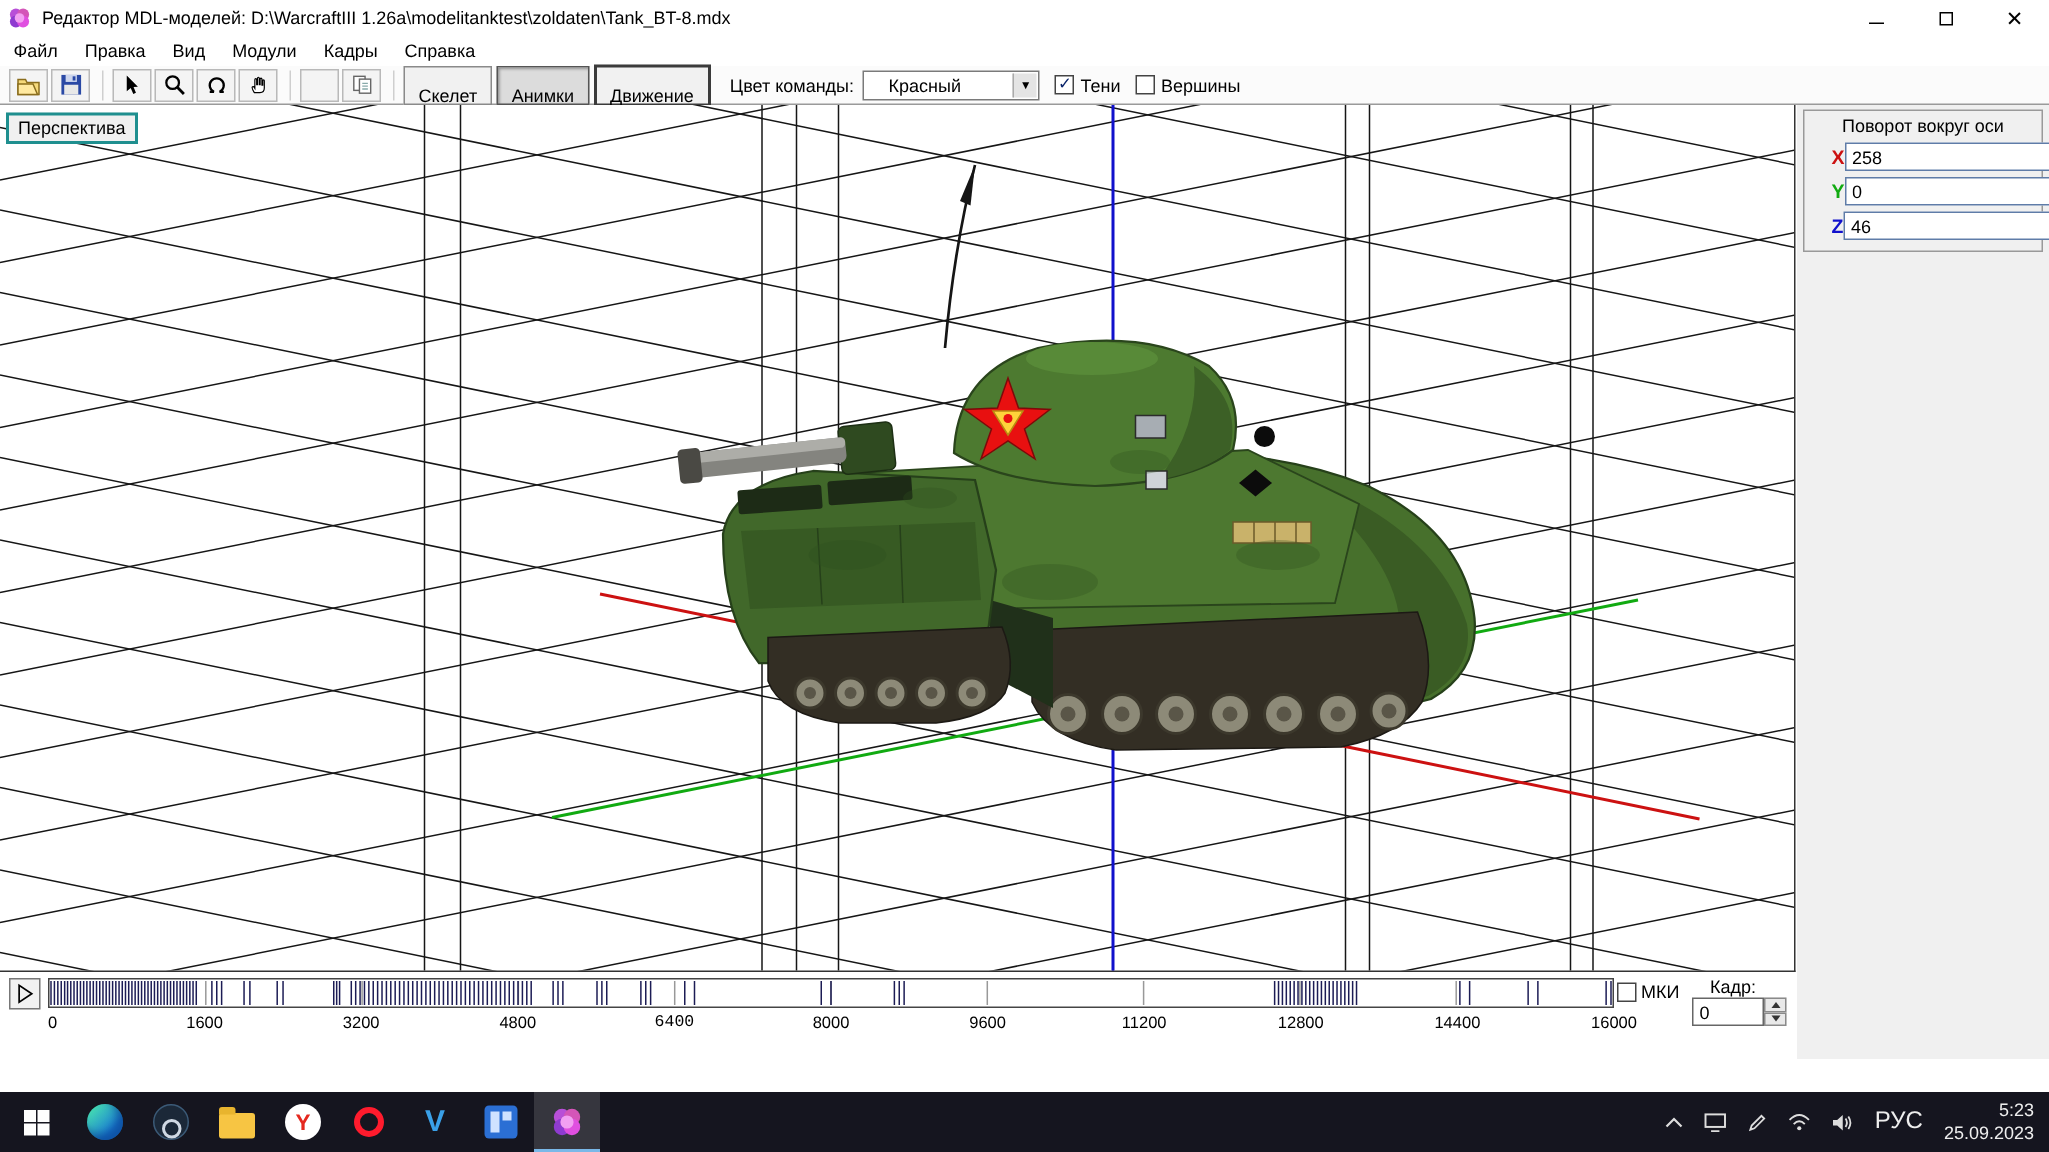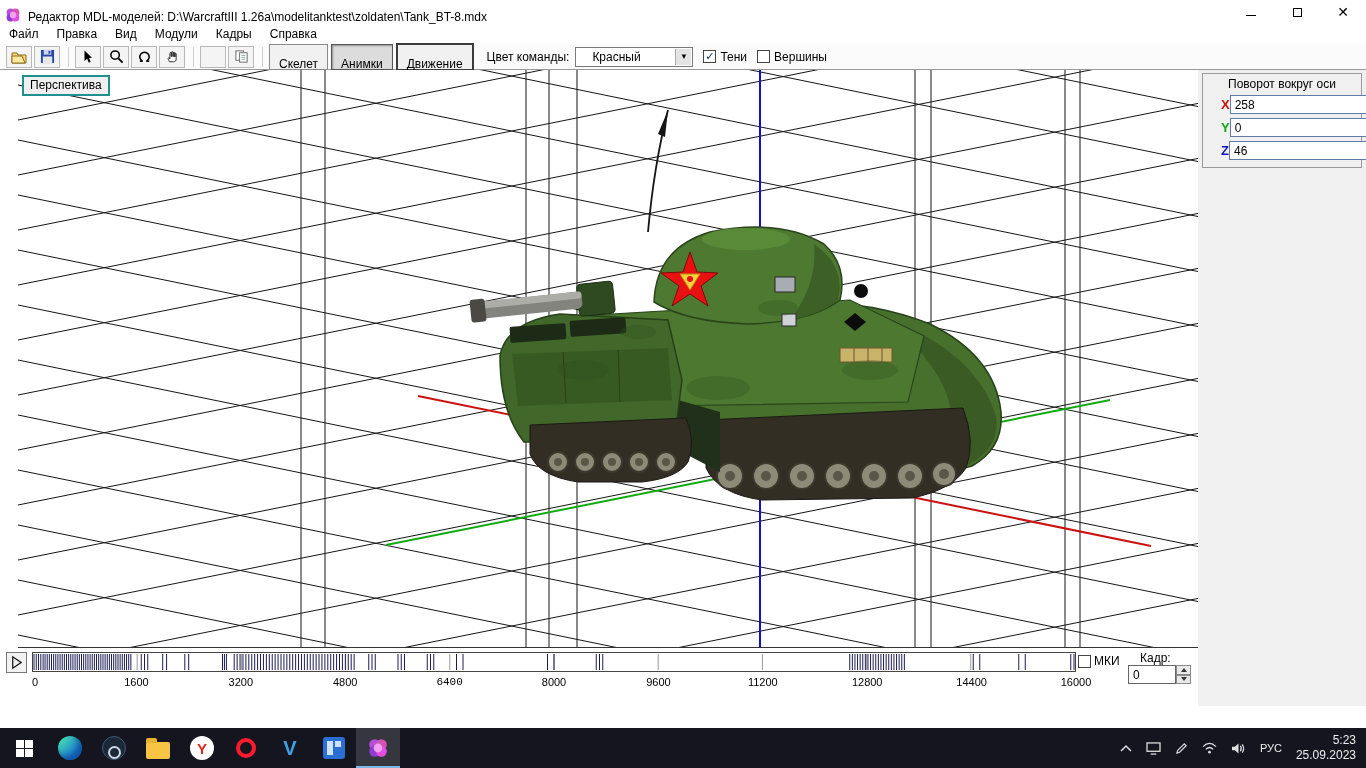--- a/index.html
+++ b/index.html
@@ -8,7 +8,7 @@
   .screen { position:relative; width:1366px; height:768px; background:#fff; overflow:hidden; }
 
   
-  .titlebar { position:absolute; top:0; left:0; right:0; height:24px; background:#fff; display:flex; align-items:flex-end; padding-left:4px; }
+  .titlebar { position:absolute; top:0; left:0; right:0; height:24px; background:#fff; display:flex; align-items:center; padding-left:4px; }
   .titlebar .app-ic { width:18px; height:18px; display:flex; align-items:center; justify-content:center; }
   .titlebar .title { margin-left:6px; flex:1; white-space:nowrap; overflow:hidden; }
   .win-btn { width:46px; height:24px; display:flex; align-items:center; justify-content:center; cursor:default; }

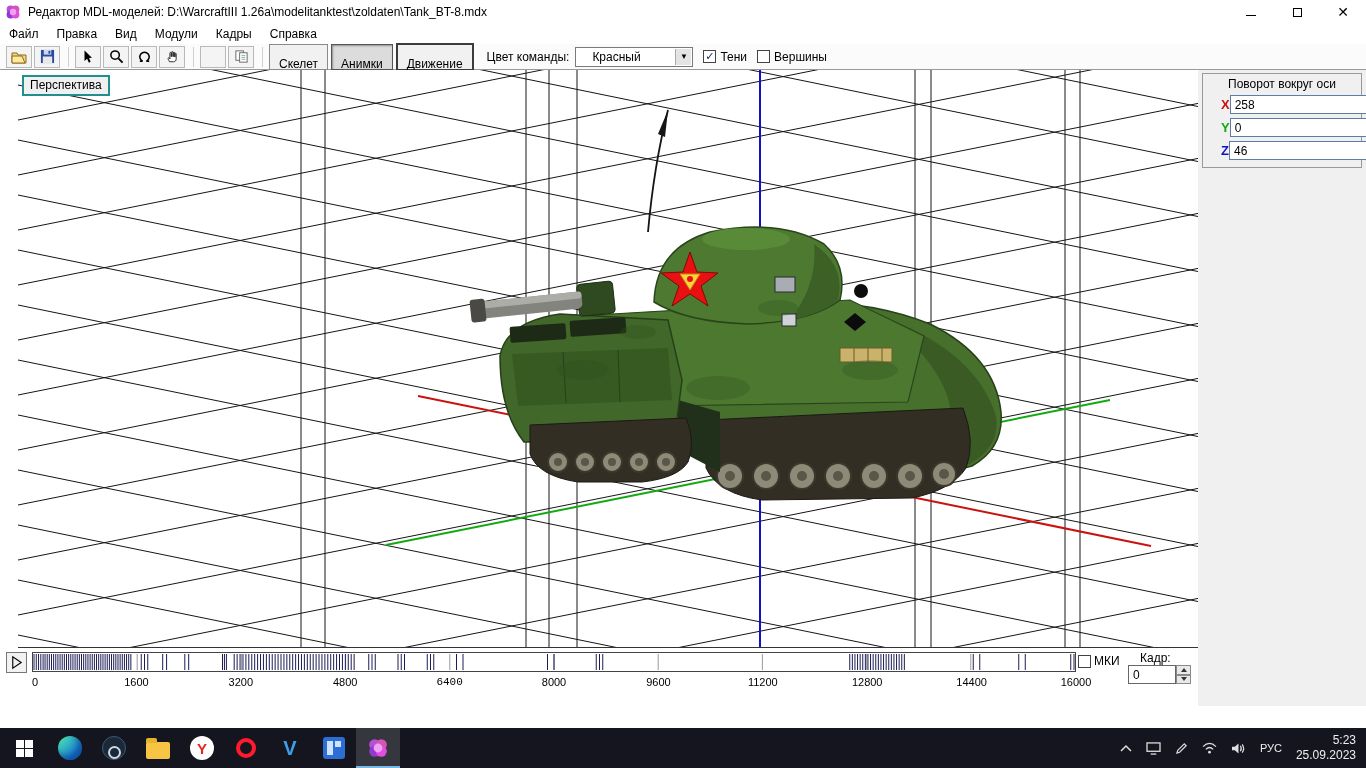--- a/index.html
+++ b/index.html
@@ -36,7 +36,7 @@
   .checkwrap span.cb-txt { margin-left:4px; }
 
   
-  .viewport { position:absolute; top:70px; left:18px; width:1197px; height:578px; background:#fff; border-right:1px solid #333; border-bottom:1px solid #333; overflow:hidden; }
+  .viewport { position:absolute; top:70px; left:0; width:1197px; height:578px; background:#fff; border-right:1px solid #333; border-bottom:1px solid #333; overflow:hidden; }
   .persp-btn { position:absolute; top:5px; left:4px; z-index:5; background:#f0f0f0; border:2px solid #1f8f8f; padding:1px 6px 2px; }
 
   

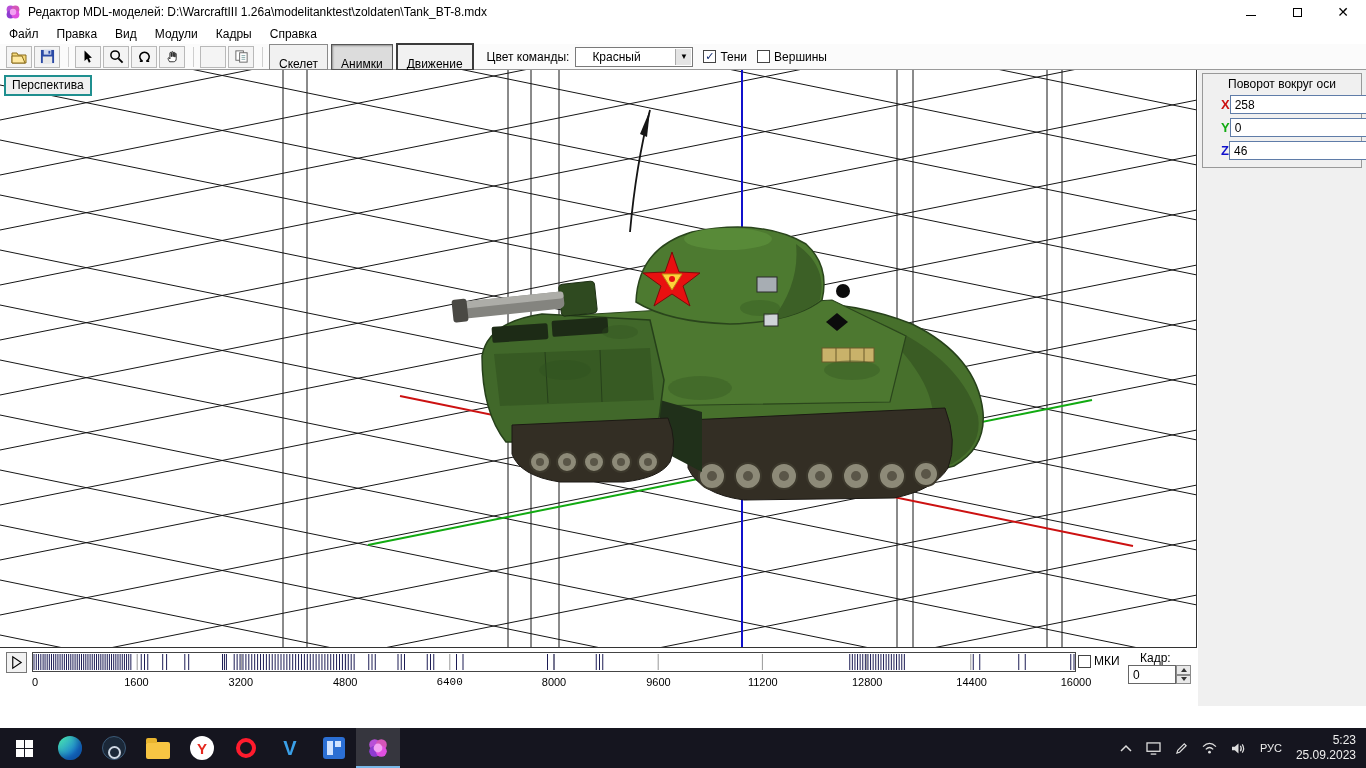--- a/index.html
+++ b/index.html
@@ -87,7 +87,7 @@
   .blue-tile::after { content:""; position:absolute; left:12px; top:4px; width:6px; height:6px; background:#cfe2ff; }
   .tray { margin-left:auto; display:flex; align-items:center; }
   .tray-item { padding:0 7px; height:100%; display:flex; align-items:center; justify-content:center; }
-  .lang { font-size:11px; }
+  .lang { font-size:16px; }
   .clock { text-align:right; font-size:12px; line-height:15px; padding-right:10px; }
 </style>
 </head>

